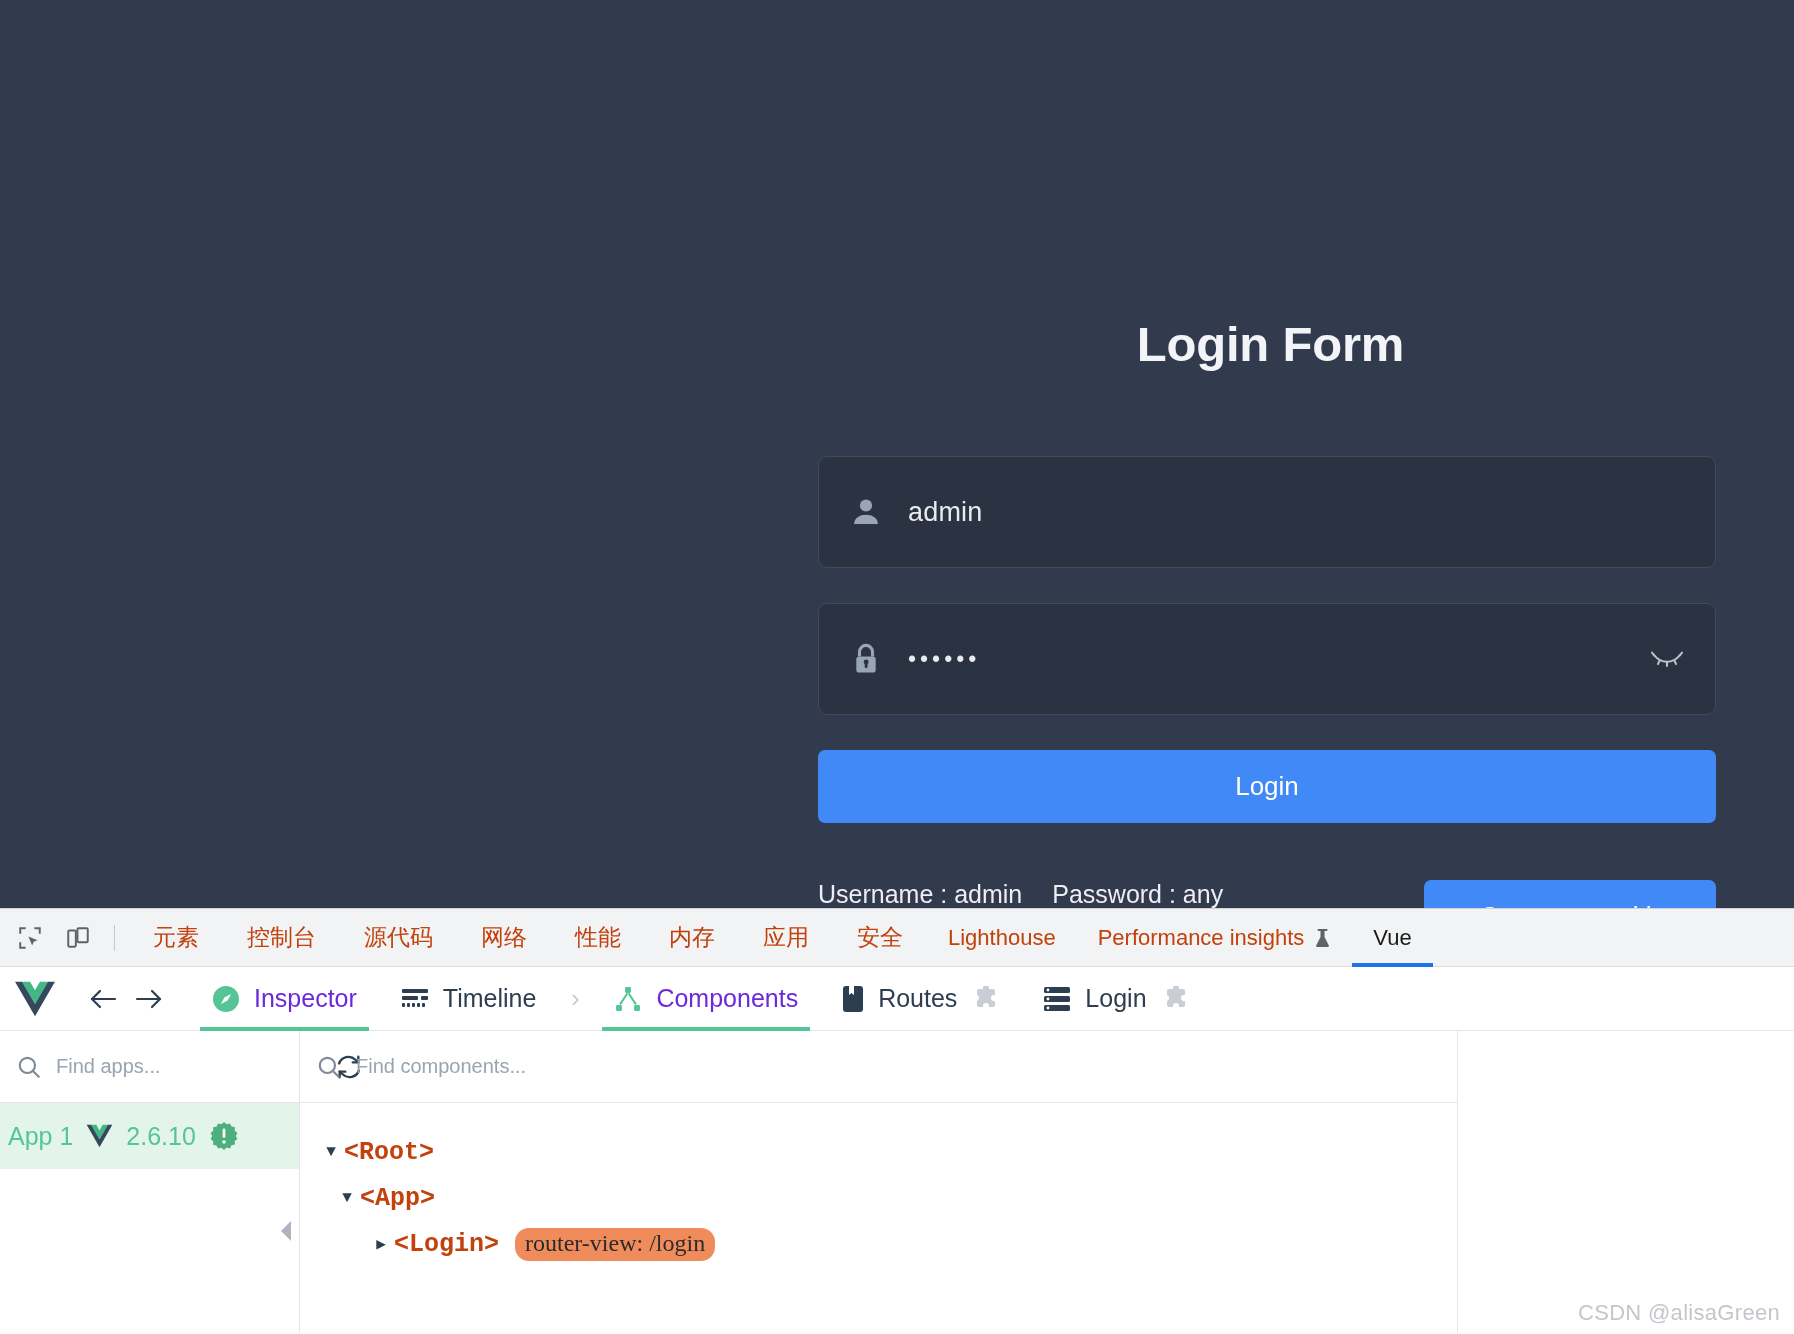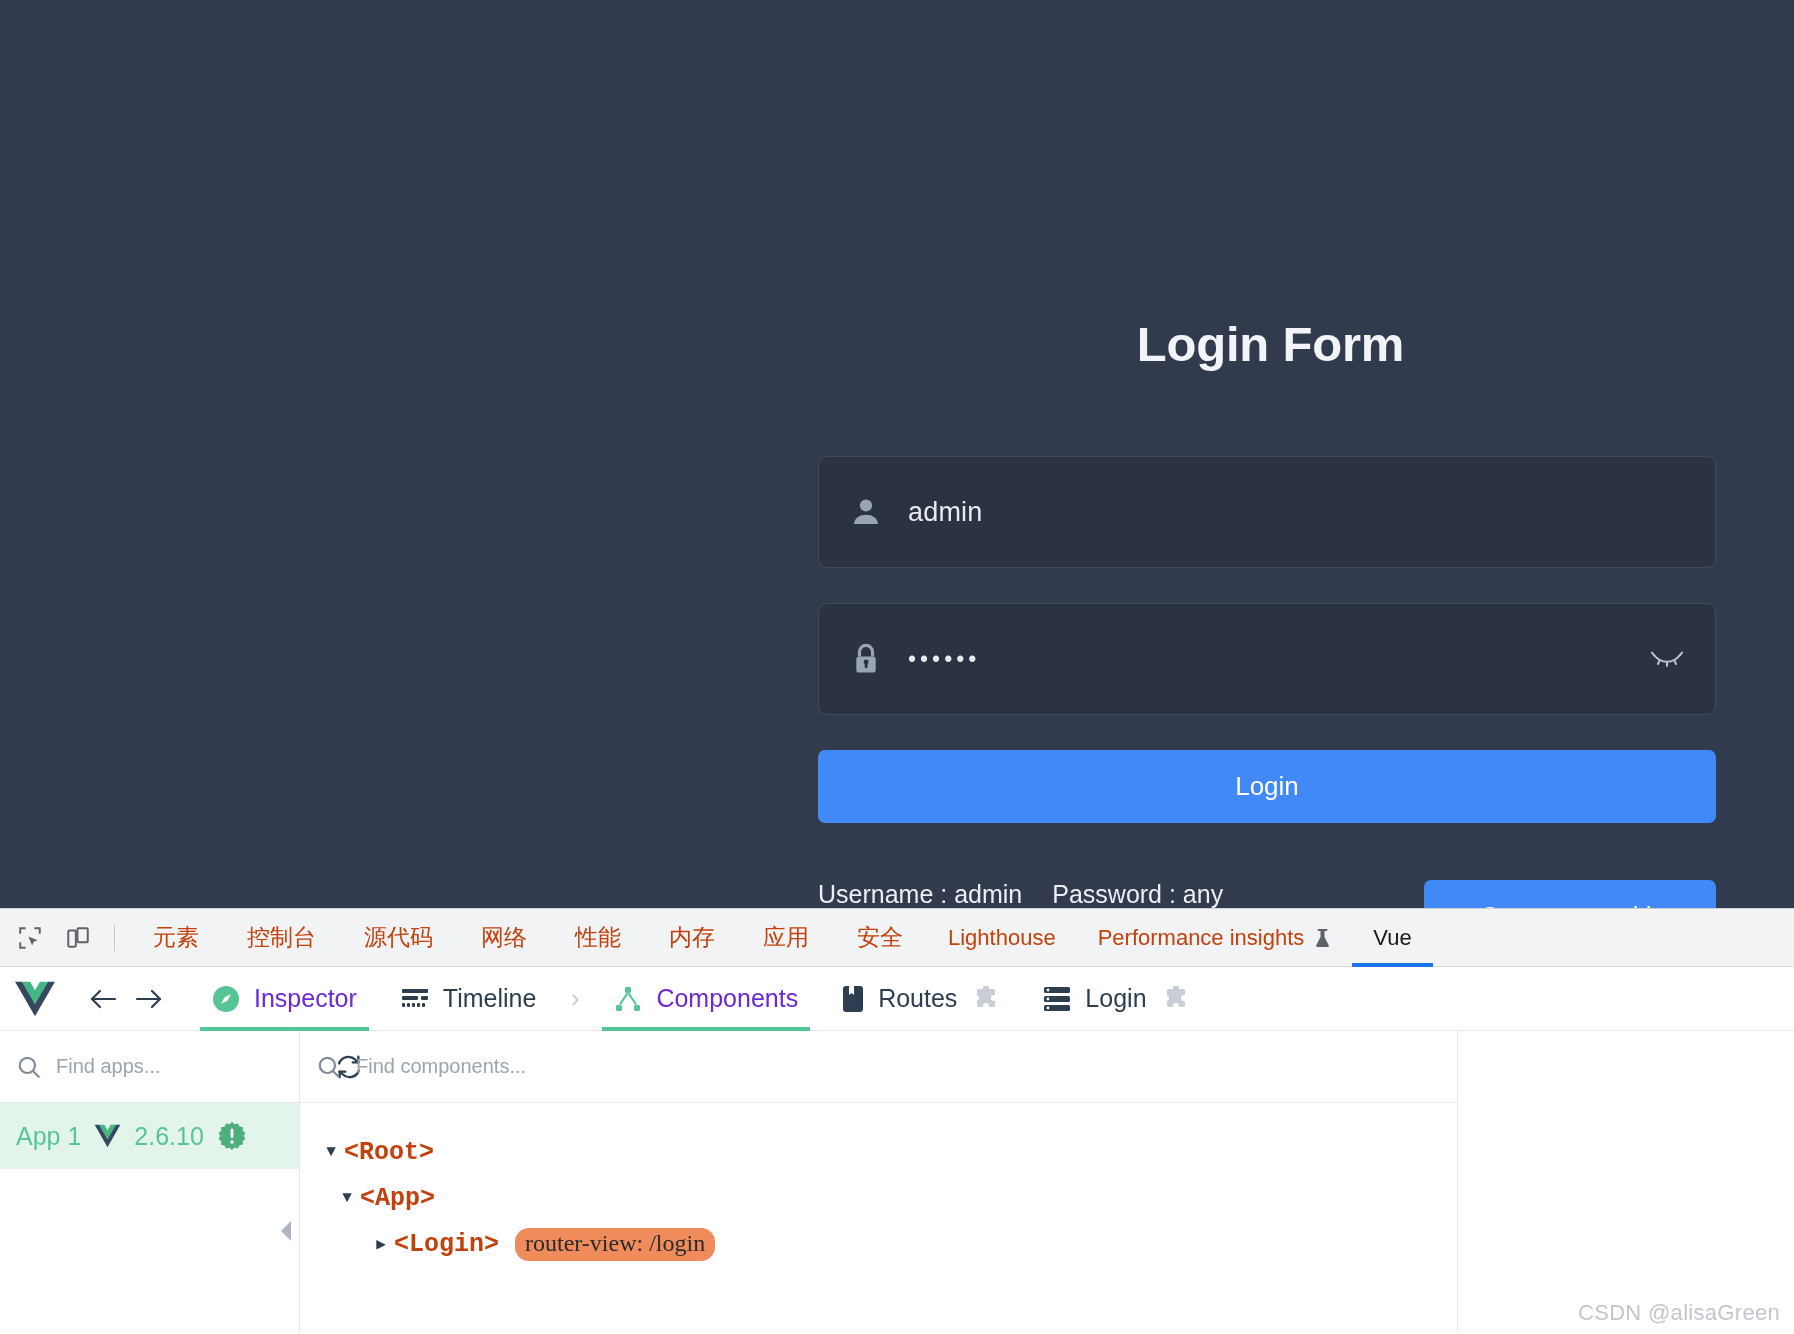--- a/index.html
+++ b/index.html
@@ -155,7 +155,7 @@
   }
   #app-item {
     height: 66px; background: #e3f5ea; display: flex; align-items: center;
-    padding-left: 16px; gap: 13px; cursor: pointer;
+    padding-left: 8px; gap: 13px; cursor: pointer;
   }
   #app-item .app-label { font-size: 25px; color: #56c596; }
   #app-item .app-ver { font-size: 25px; color: #56c596; }

